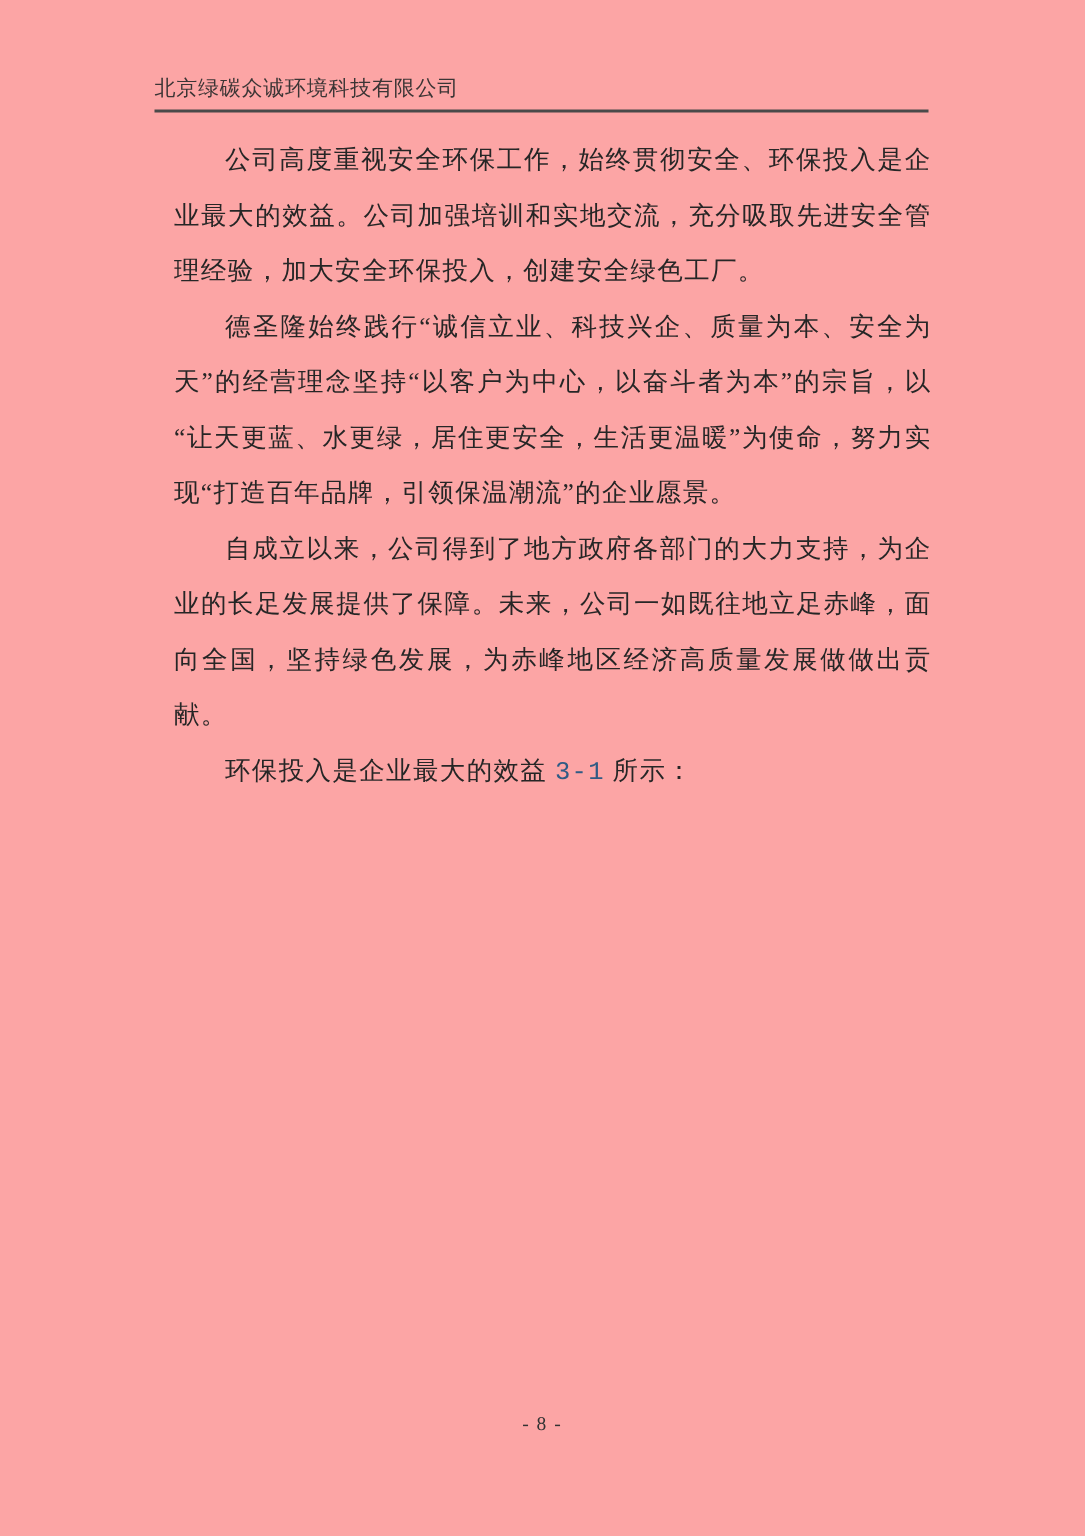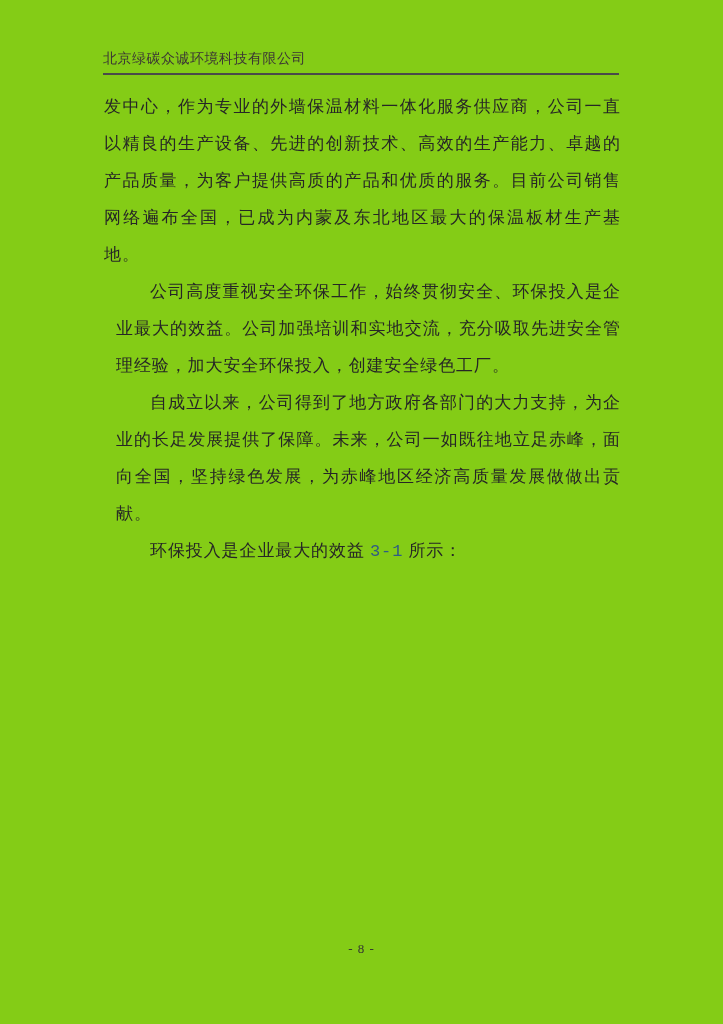--- a/index.html
+++ b/index.html
@@ -15,7 +15,7 @@
     position: relative;
     width: 723px;
     height: 1024px;
-    background: #84cc16;
+    background: #fca5a5;
     overflow: hidden;
   }
 

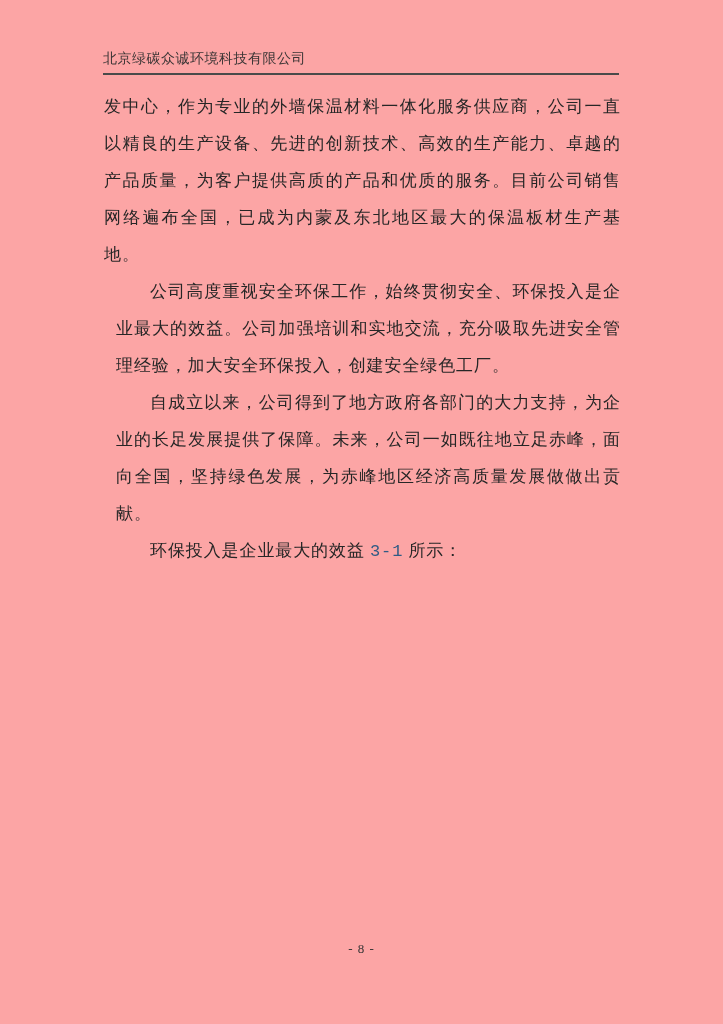--- a/index.html
+++ b/index.html
@@ -81,7 +81,6 @@
   </div>
 
   <div class="doc-body">
-    <p class="no-indent">发中心，作为专业的外墙保温材料一体化服务供应商，公司一直以精良的生产设备、先进的创新技术、高效的生产能力、卓越的产品质量，为客户提供高质的产品和优质的服务。目前公司销售网络遍布全国，已成为内蒙及东北地区最大的保温板材生产基地。</p>
     <p class="indent">公司高度重视安全环保工作，始终贯彻安全、环保投入是企业最大的效益。公司加强培训和实地交流，充分吸取先进安全管理经验，加大安全环保投入，创建安全绿色工厂。</p>
     <p class="indent">自成立以来，公司得到了地方政府各部门的大力支持，为企业的长足发展提供了保障。未来，公司一如既往地立足赤峰，面向全国，坚持绿色发展，为赤峰地区经济高质量发展做做出贡献。</p>
     <p class="indent">

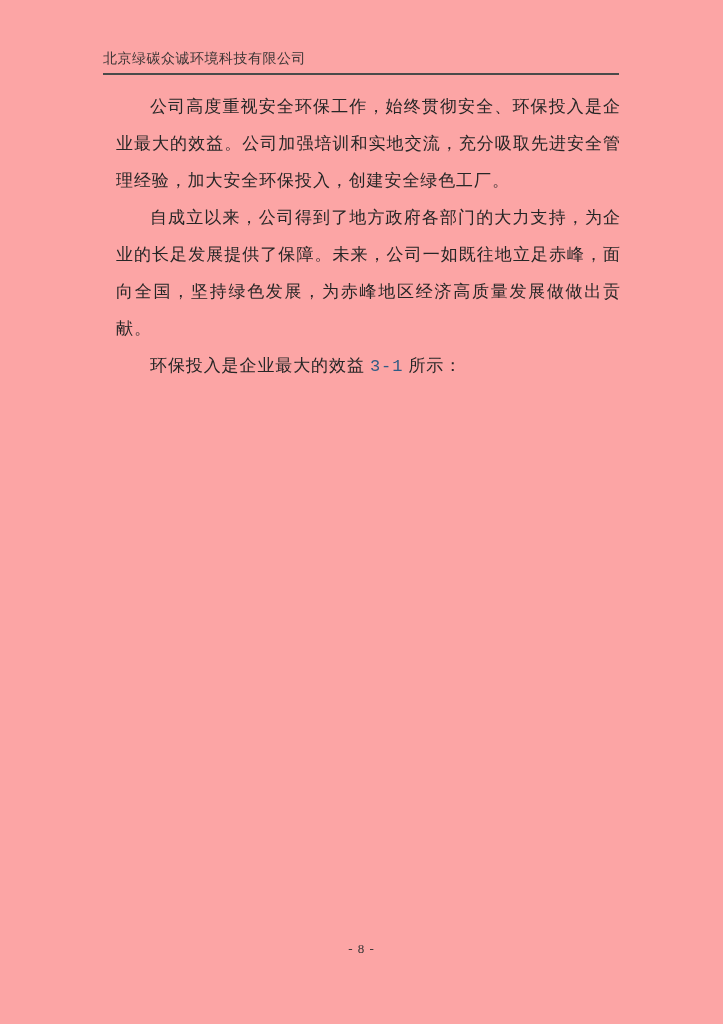--- a/index.html
+++ b/index.html
@@ -82,6 +82,7 @@
 
   <div class="doc-body">
     <p class="indent">公司高度重视安全环保工作，始终贯彻安全、环保投入是企业最大的效益。公司加强培训和实地交流，充分吸取先进安全管理经验，加大安全环保投入，创建安全绿色工厂。</p>
+    <p class="indent">德圣隆始终践行“诚信立业、科技兴企、质量为本、安全为天”的经营理念坚持“以客户为中心，以奋斗者为本”的宗旨，以“让天更蓝、水更绿，居住更安全，生活更温暖”为使命，努力实现“打造百年品牌，引领保温潮流”的企业愿景。</p>
     <p class="indent">自成立以来，公司得到了地方政府各部门的大力支持，为企业的长足发展提供了保障。未来，公司一如既往地立足赤峰，面向全国，坚持绿色发展，为赤峰地区经济高质量发展做做出贡献。</p>
     <p class="indent">
       <span>环保投入是企业最大的效益 </span><span class="fig-link">3-1</span><span> 所示：</span>

